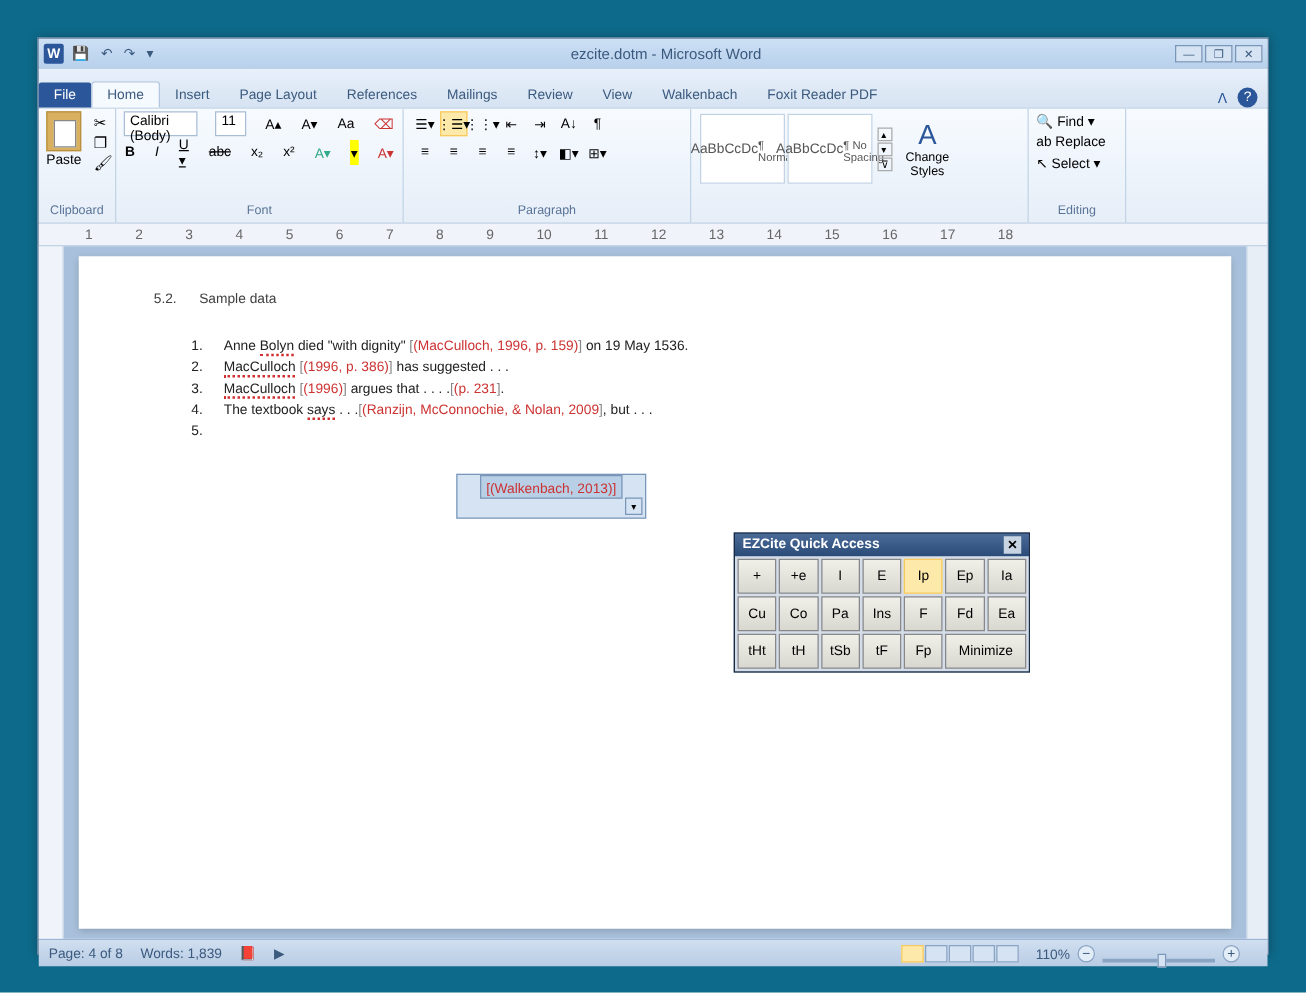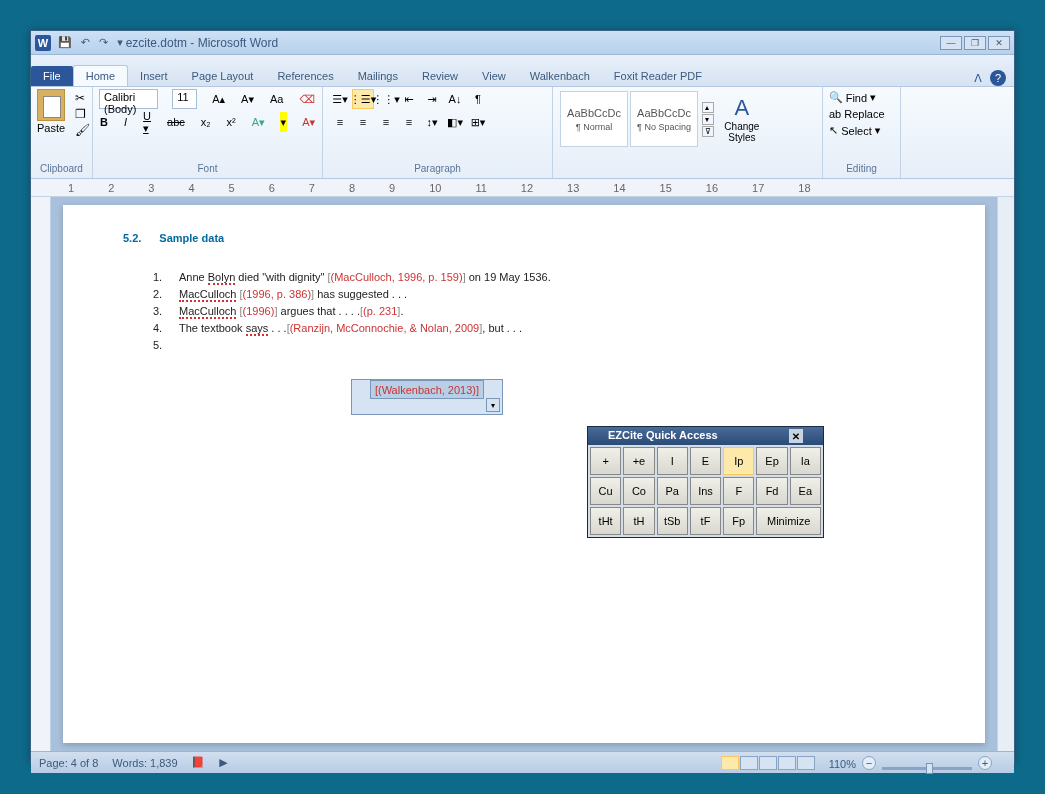--- a/index.html
+++ b/index.html
@@ -9,7 +9,7 @@
 .ticon{width:16px;height:16px;background:#2b579a;display:flex;align-items:center;justify-content:center;color:#fff;font-weight:bold;border-radius:2px;margin-right:4px}
 .qa{display:flex;gap:3px;align-items:center}
 .qa span{color:#3b5a7e;cursor:pointer;padding:0 3px}
-.title{flex:1;text-align:left;color:#3b5a7e;font-size:12px}
+.title{flex:1;text-align:center;color:#3b5a7e;font-size:12px}
 .wbtns{display:flex;gap:2px}
 .wbtn{width:22px;height:14px;border:1px solid #7a96b8;background:#d5e3f3;display:flex;align-items:center;justify-content:center;cursor:pointer;font-size:9px;color:#3b5a7e}
 .tabs{height:32px;background:linear-gradient(#e8f0fa,#d6e3f2);display:flex;border-bottom:1px solid #b3c7de;align-items:flex-end}

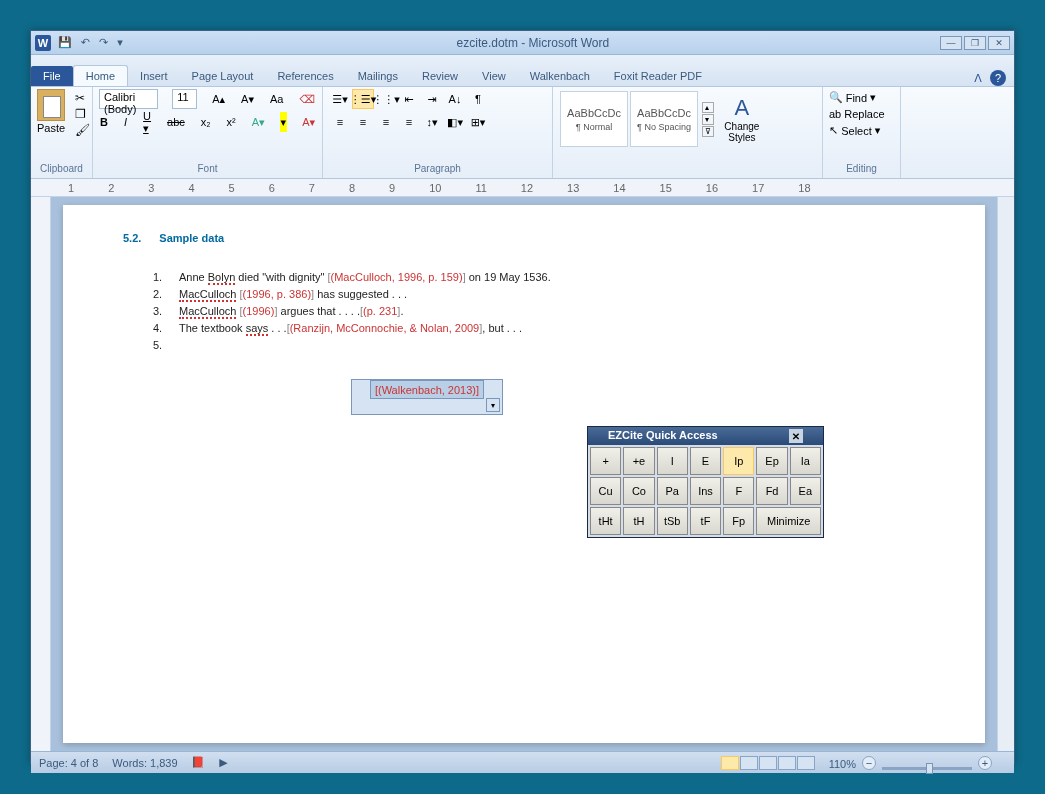--- a/index.html
+++ b/index.html
@@ -39,7 +39,7 @@
 .pbtn{width:22px;height:20px;display:flex;align-items:center;justify-content:center;cursor:pointer;font-size:11px}
 .pbtn.sel2{background:#fde9aa;border:1px solid #f7c95e}
 .styles{width:270px;display:flex}
-.sbox{width:68px;height:56px;border:1px solid #c2d3e6;margin:2px 1px;display:flex;flex-direction:column;align-items:center;justify-content:center;cursor:pointer;background:#fff}
+.sbox{width:68px;height:56px;border:1px solid #c2d3e6;margin:2px 1px;display:flex;flex-direction:row;align-items:center;justify-content:center;cursor:pointer;background:#fff}
 .sprev{font-size:11px;color:#555}
 .sprev.h1{color:#2b579a;font-size:14px}
 .snm{font-size:9px;color:#555;margin-top:3px}

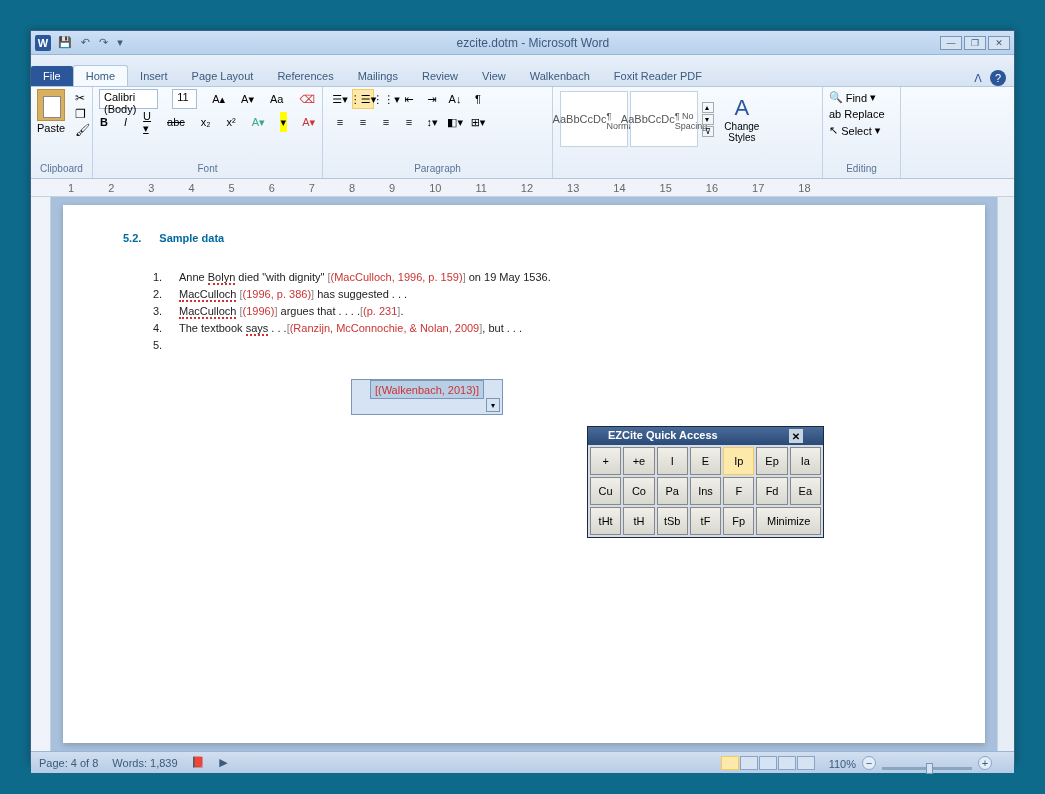--- a/index.html
+++ b/index.html
@@ -52,7 +52,7 @@
 .main{height:554px;display:flex;background:#a8c0db;position:relative}
 .page{flex:1;background:#fff;margin:8px 12px;box-shadow:0 2px 6px rgba(0,0,0,.2);padding:22px 60px;position:relative}
 .scroll{width:17px;background:#e8eef6;border-left:1px solid #c2d3e6}
-.h52{color:#0369a1;font-size:17px;font-weight:bold;margin-bottom:24px}
+.h52{color:#404040;font-size:17px;font-weight:normal;margin-bottom:24px}
 .h52 .num{margin-right:18px}
 .list{padding-left:30px}
 .li{font-size:14px;color:#222;margin-bottom:5px;display:flex}

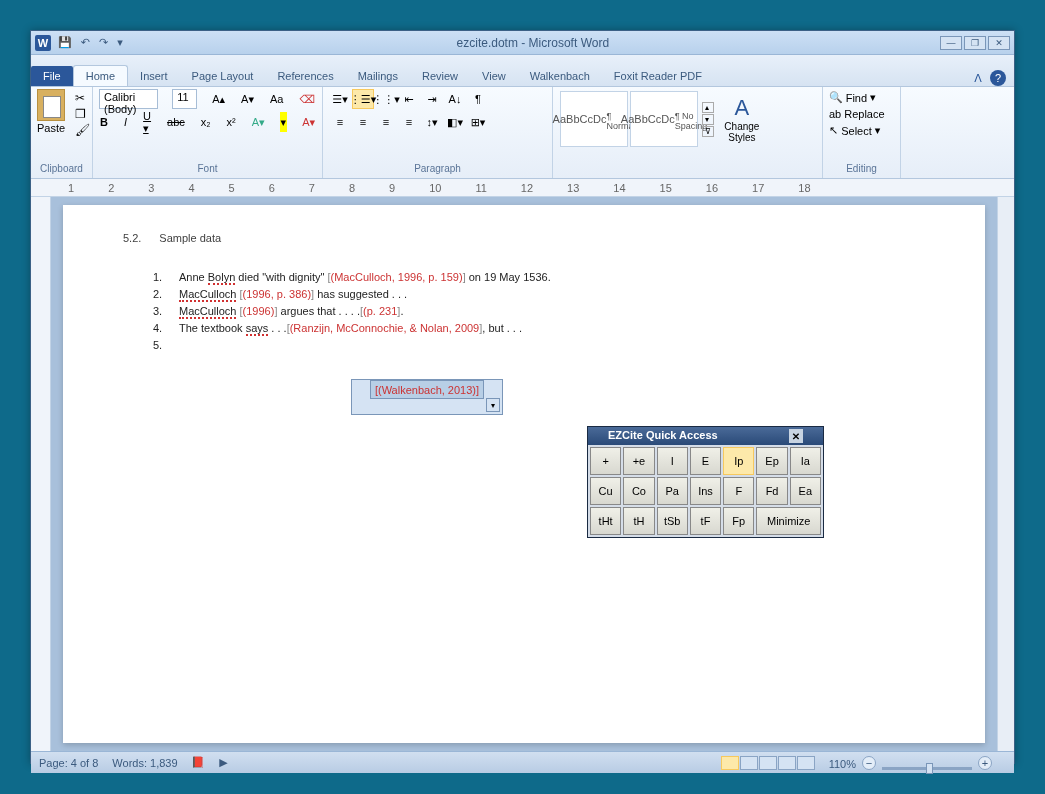--- a/index.html
+++ b/index.html
@@ -60,7 +60,7 @@
 .squig{border-bottom:2px dotted #d03030}
 .cite{color:#c33}
 .brk{color:#888}
-.flt{position:absolute;top:174px;left:288px;width:152px;height:36px;border:1px solid #7a96b8;background:#d5e3f3;z-index:5;display:flex;justify-content:center}
+.flt{position:absolute;top:174px;left:302px;width:152px;height:36px;border:1px solid #7a96b8;background:#d5e3f3;z-index:5;display:flex;justify-content:center}
 .flt-txt{background:#b8cfe6;border:1px solid #7a96b8;padding:1px 4px;font-size:13px;height:19px}
 .flt-txt span{color:#c33}
 .flt-dd{position:absolute;right:2px;bottom:2px;width:14px;height:14px;background:#d5e3f3;border:1px solid #7a96b8;display:flex;align-items:center;justify-content:center;font-size:8px}

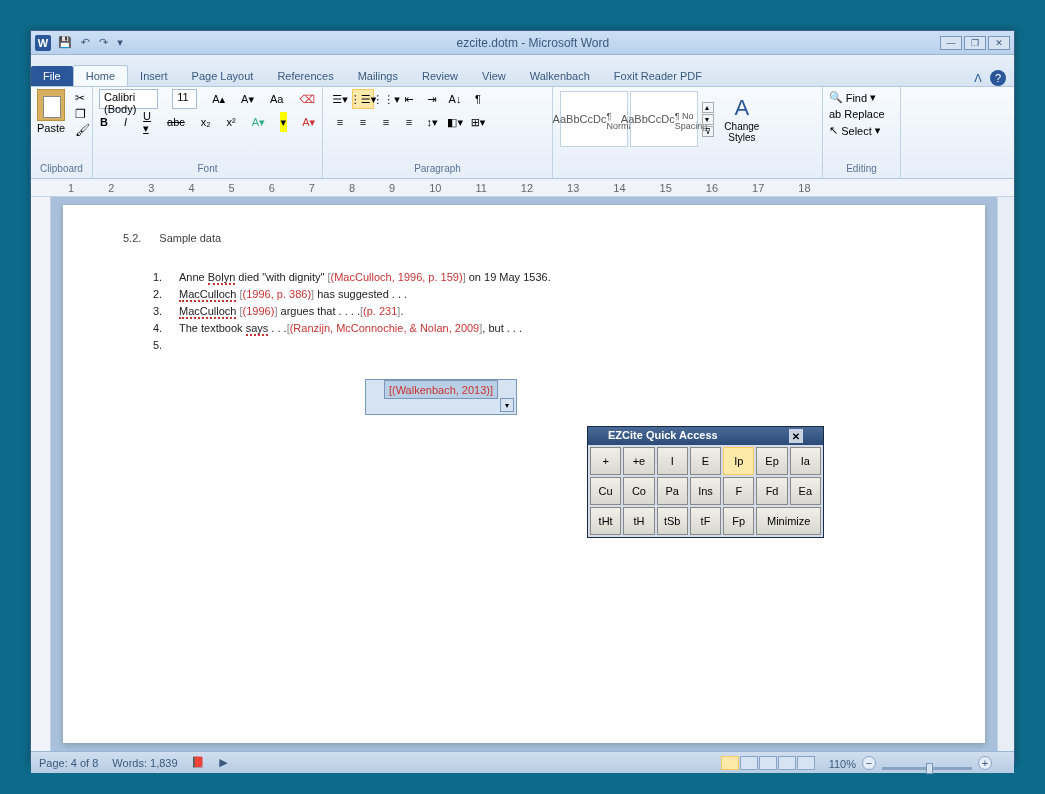--- a/index.html
+++ b/index.html
@@ -65,7 +65,7 @@
 .flt-txt span{color:#c33}
 .flt-dd{position:absolute;right:2px;bottom:2px;width:14px;height:14px;background:#d5e3f3;border:1px solid #7a96b8;display:flex;align-items:center;justify-content:center;font-size:8px}
 .ezc{position:absolute;top:221px;left:524px;width:237px;background:#3e5f8c;border:1px solid #1a2a42;z-index:5}
-.ezc-title{height:18px;background:linear-gradient(#4a6a98,#2a4a78);color:#fff;font-size:11px;font-weight:bold;padding:2px 20px;display:flex;justify-content:space-between}
+.ezc-title{height:18px;background:linear-gradient(#4a6a98,#2a4a78);color:#fff;font-size:11px;font-weight:bold;padding:2px 6px;display:flex;justify-content:space-between}
 .ezc-close{width:14px;height:14px;background:#c8d4e2;color:#000;display:flex;align-items:center;justify-content:center;cursor:pointer;font-size:10px}
 .ezc-body{background:#d5dde8;padding:2px;display:grid;grid-template-columns:repeat(7,1fr);gap:2px}
 .ezc-btn{height:28px;background:linear-gradient(#f0f0e8,#d8d8d0);border:1px solid #888;display:flex;align-items:center;justify-content:center;cursor:pointer;font-size:11px}

